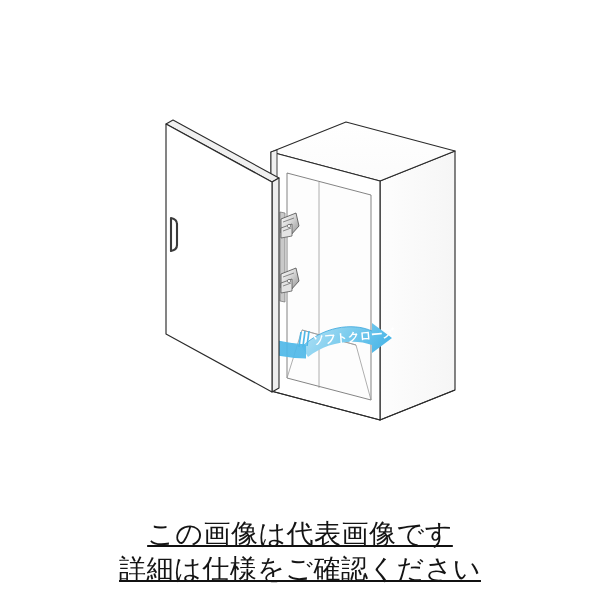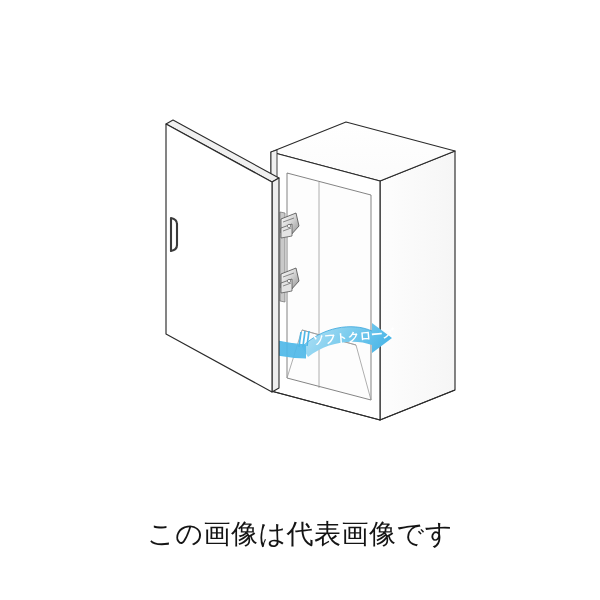--- a/index.html
+++ b/index.html
@@ -32,6 +32,7 @@
     width: 600px;
     text-align: center;
     color: #111111;
+    text-decoration: underline;
   }
   .caption-line {
     display: block;

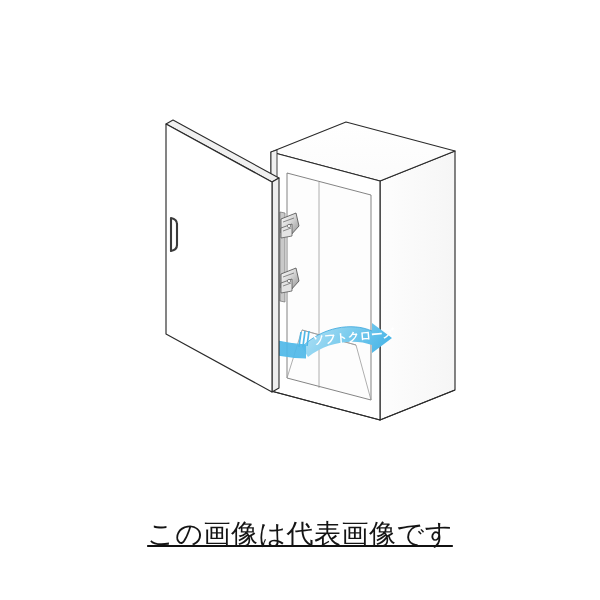--- a/index.html
+++ b/index.html
@@ -170,6 +170,7 @@
 
   <div id="caption">
     <span class="caption-line">この画像は代表画像です</span>
+    <span class="caption-line">詳細は仕様をご確認ください</span>
   </div>
 
 </div>

